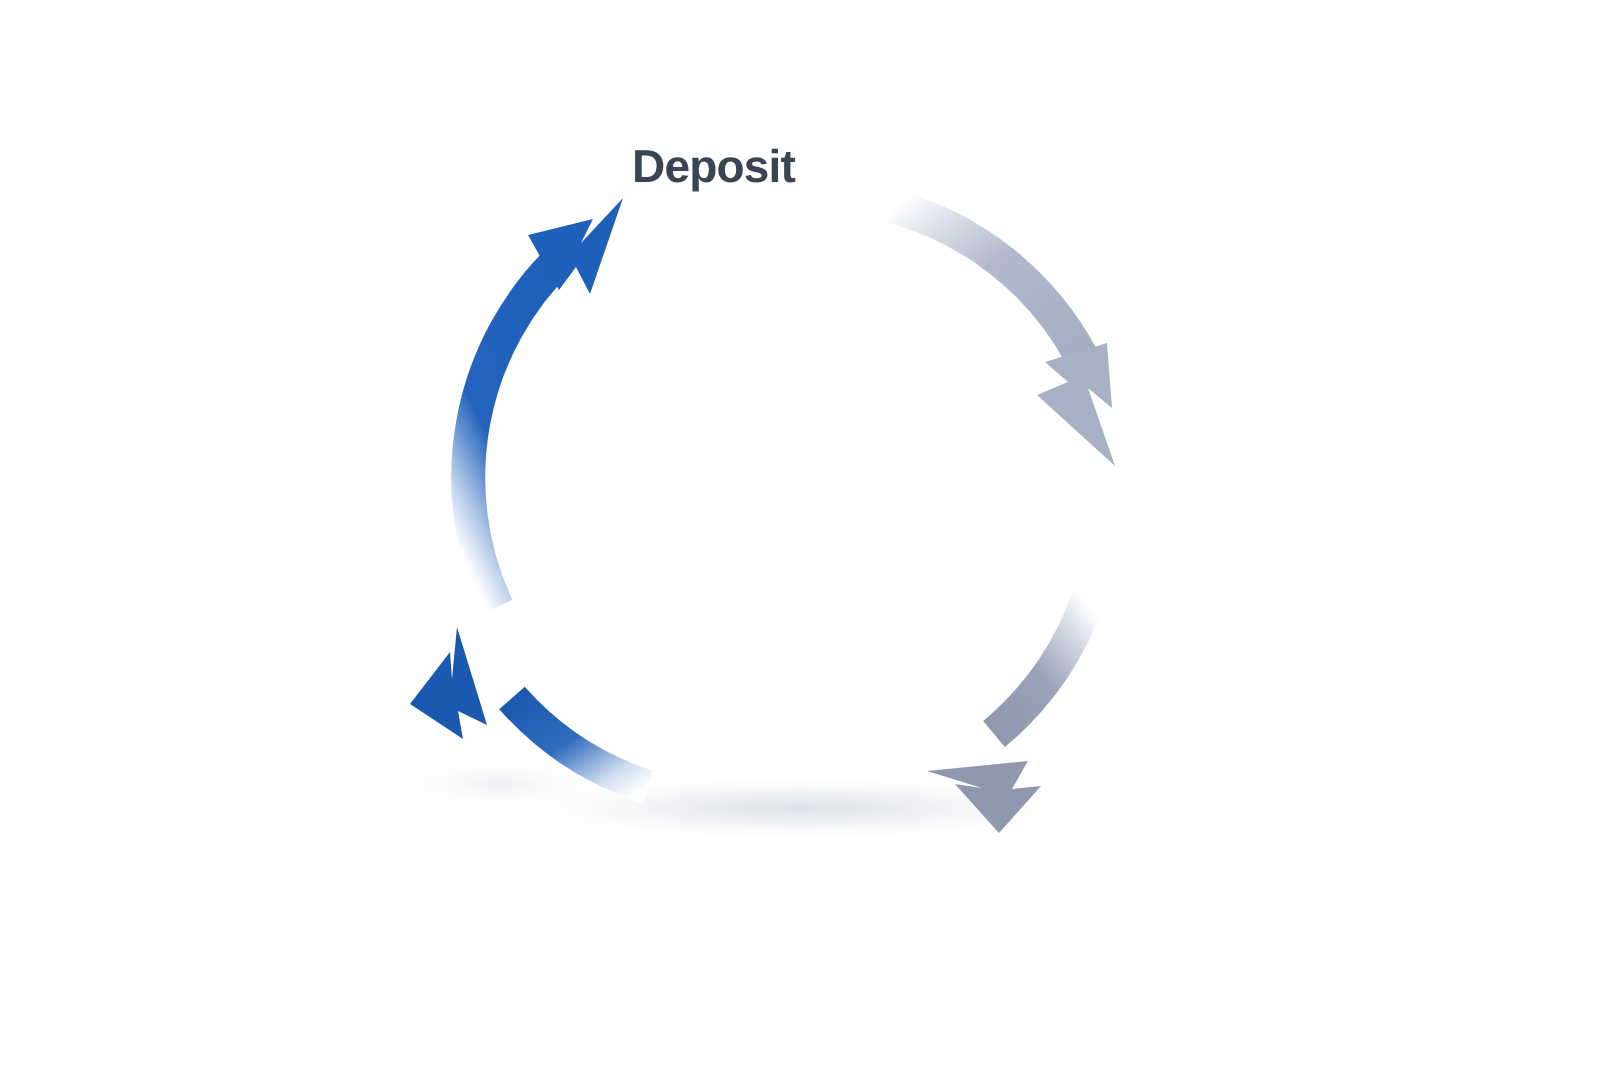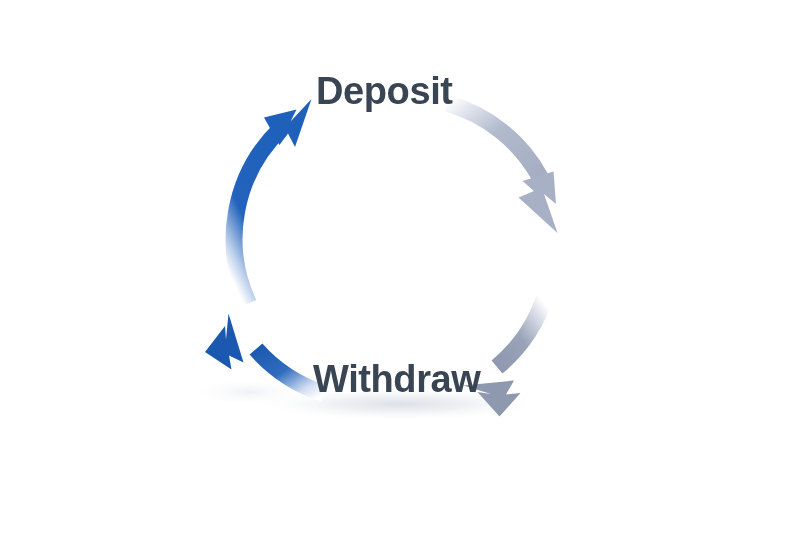--- a/index.html
+++ b/index.html
@@ -32,7 +32,7 @@
     position: absolute;
     font-family: "Liberation Sans", sans-serif;
     font-weight: bold;
-    font-size: 38px;
+    font-size: 23px;
     line-height: 1;
     letter-spacing: -0.4px;
     color: #3a4553;

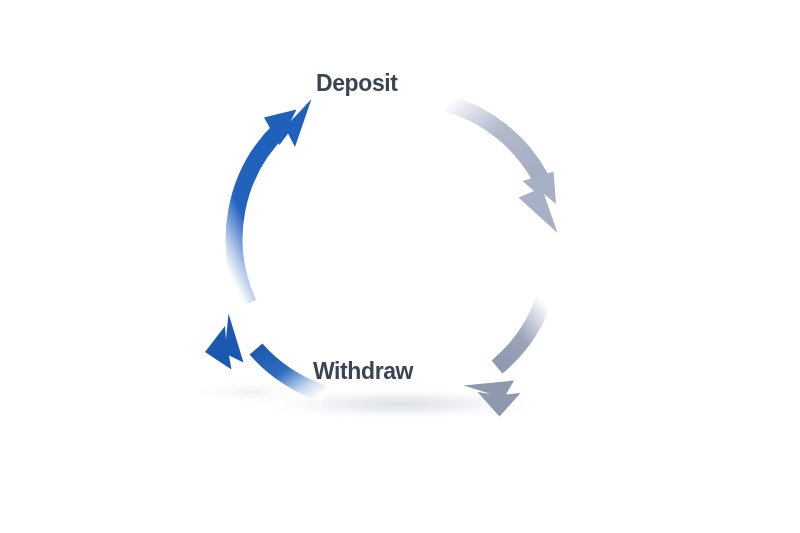--- a/index.html
+++ b/index.html
@@ -160,7 +160,6 @@
   <div class="cycle-label" id="label-deposit">Deposit</div>
 
 
-  <div class="cycle-label" id="label-withdraw">Withdraw</div>
 
 </div>
 

